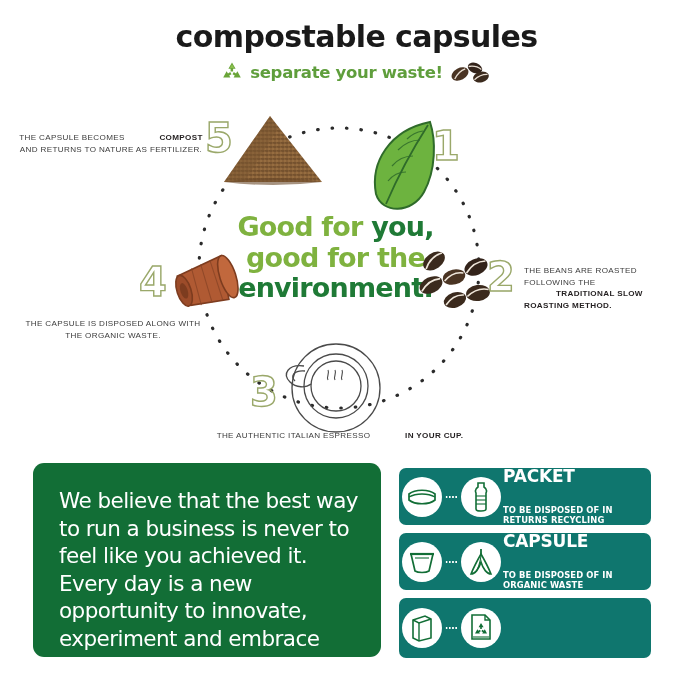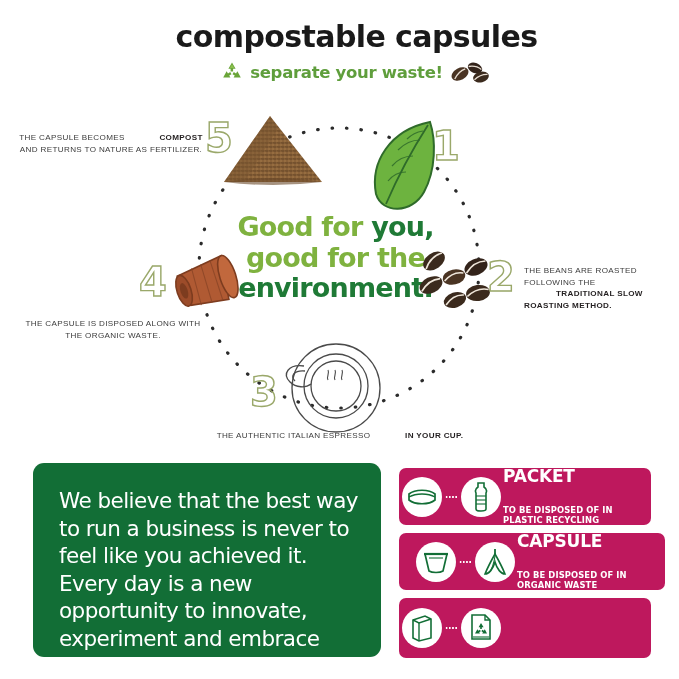--- a/index.html
+++ b/index.html
@@ -60,7 +60,7 @@
            font-family:"DejaVu Sans",sans-serif;font-size:21.5px;line-height:1.28;
            letter-spacing:-0.55px;}
 
-  .card{position:absolute;left:399px;width:252px;height:57px;background:#be185d;
+  .card{position:absolute;left:399px;width:252px;height:57px;background:#0f766e;
         border-radius:7px;display:flex;align-items:center;}
   #card-packet{top:468px;}
   #card-capsule{top:533px;padding-left:14px;}

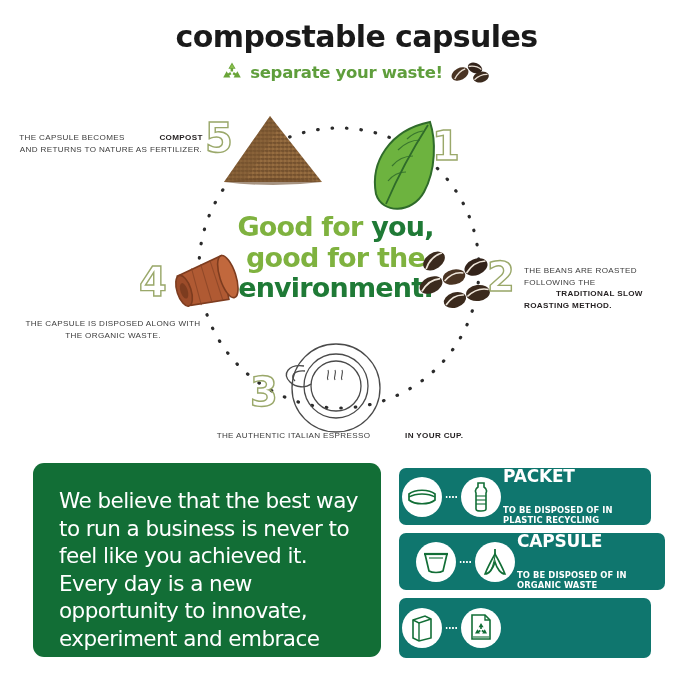--- a/index.html
+++ b/index.html
@@ -256,7 +256,7 @@
       <div class="ctitle">PACKET</div>
       <div class="csub">
         <span>TO BE DISPOSED OF IN</span><br>
-        <b>PLASTIC RECYCLING</b>
+        <b>RETURNS RECYCLING</b>
       </div>
     </div>
   </div>

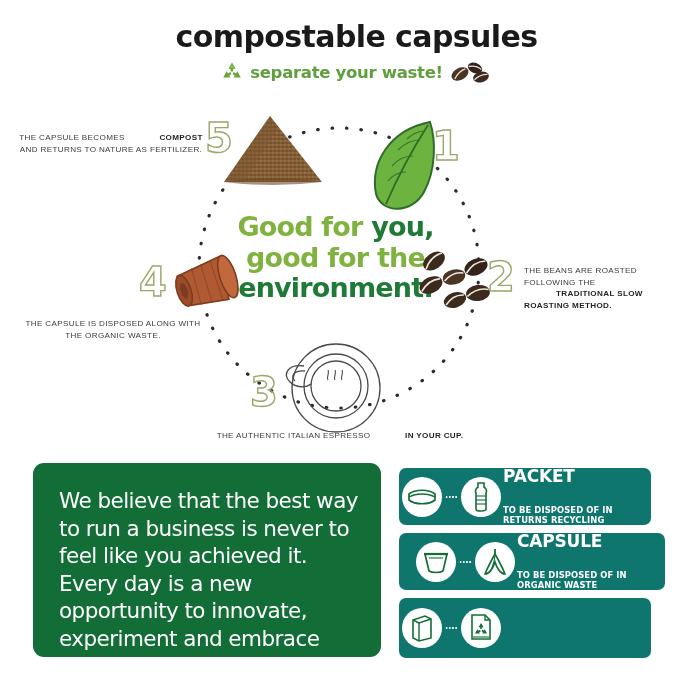--- a/index.html
+++ b/index.html
@@ -63,7 +63,7 @@
   .card{position:absolute;left:399px;width:252px;height:57px;background:#0f766e;
         border-radius:7px;display:flex;align-items:center;}
   #card-packet{top:468px;}
-  #card-capsule{top:533px;padding-left:14px;}
+  #card-capsule{top:533px;}
   #card-boxboard{top:598px;height:60px;}
 
   .icons{width:104px;height:100%;display:flex;align-items:center;

